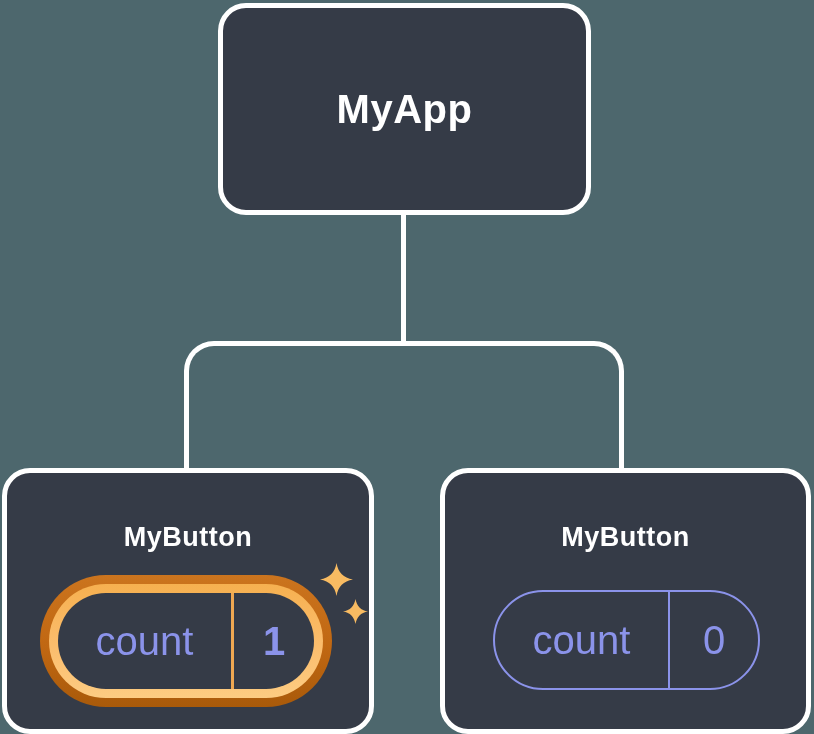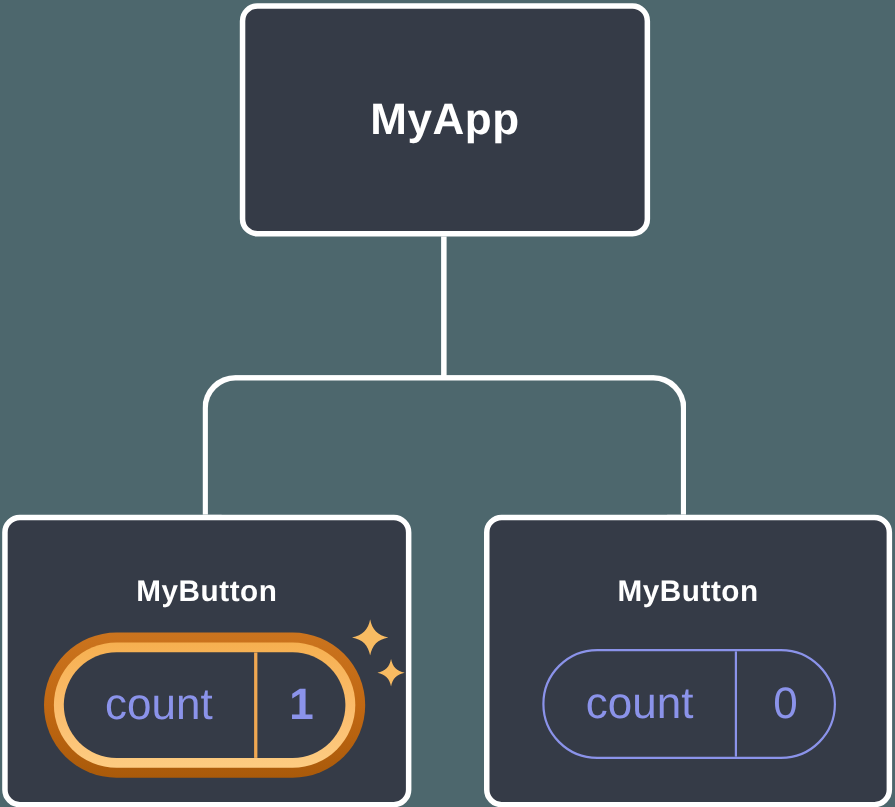--- a/index.html
+++ b/index.html
@@ -17,7 +17,7 @@
     position: absolute;
     background: #353b47;
     border: 5px solid #ffffff;
-    border-radius: 16px;
+    border-radius: 28px;
     box-sizing: border-box;
   }
   .node-root   { left: 218px; top: 3px;   width: 373px; height: 212px; }

